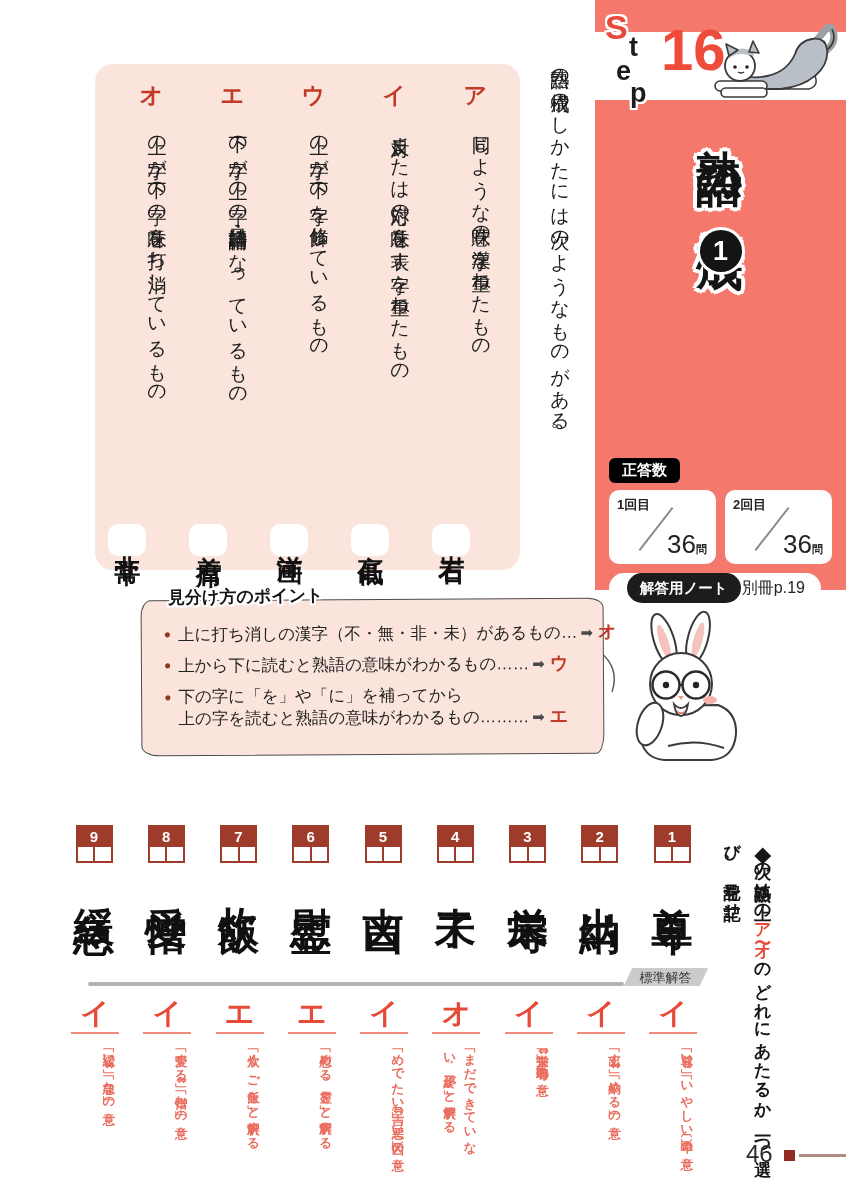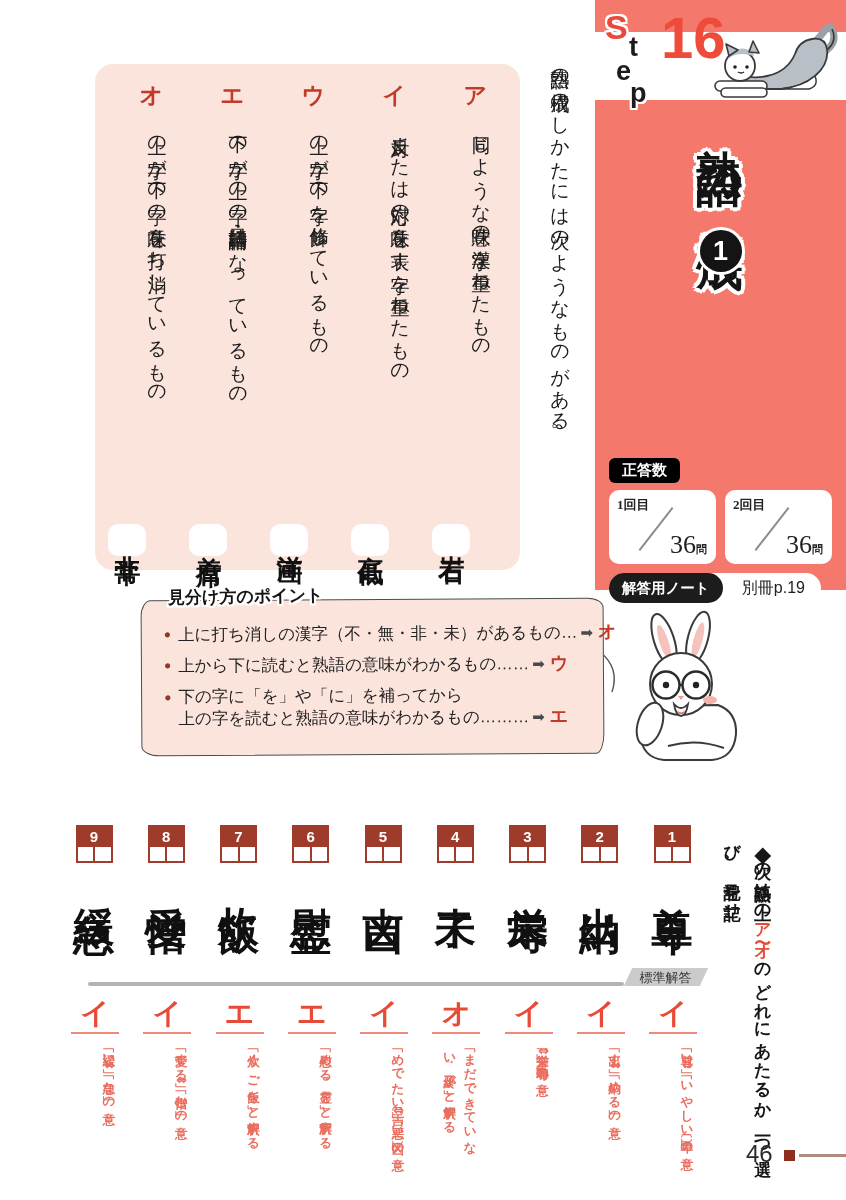--- a/index.html
+++ b/index.html
@@ -17,7 +17,7 @@
   .step-t{left:26px;top:24px;}
   .step-e{left:13px;top:48px;}
   .step-p{left:27px;top:70px;}
-  .step-num{position:absolute;left:66px;top:4px;font-size:58px;font-weight:800;color:#ee4b3b;z-index:2;font-style:normal;}
+  .step-num{position:absolute;left:66px;top:16px;font-size:58px;font-weight:800;color:#ee4b3b;z-index:2;font-style:normal;}
   .cat-svg{position:absolute;left:114px;top:24px;z-index:2;}
 
   .main-title{position:absolute;left:0;top:112px;width:100%;text-align:center;z-index:1;}

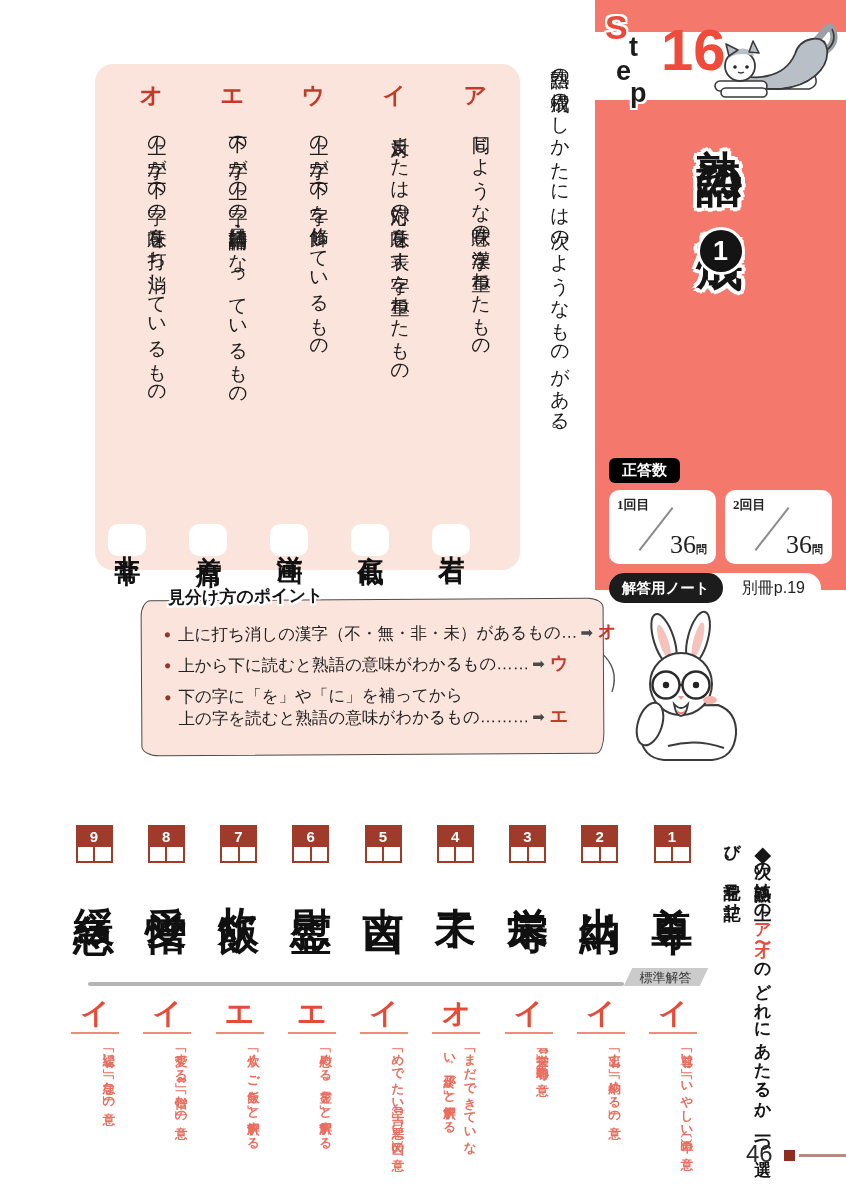--- a/index.html
+++ b/index.html
@@ -31,7 +31,7 @@
   .score-area{position:absolute;left:14px;top:458px;width:223px;}
   .score-badge{display:inline-block;background:#000000;color:#fff;border-radius:6px;
      padding:3px 13px;font-size:15px;font-weight:700;}
-  .attempts{display:flex;gap:9px;margin-top:7px;font-family:Liberation Serif, serif;}
+  .attempts{display:flex;gap:9px;margin-top:7px;}
   .attempt{position:relative;width:107px;height:74px;background:#fff;border-radius:10px;box-sizing:border-box;padding:6px 8px;}
   .attempt-label{font-size:13px;font-weight:700;color:#222;}
   .slash{position:absolute;left:46px;top:12px;width:2px;height:54px;background:#8a8a8a;transform:rotate(38deg);}

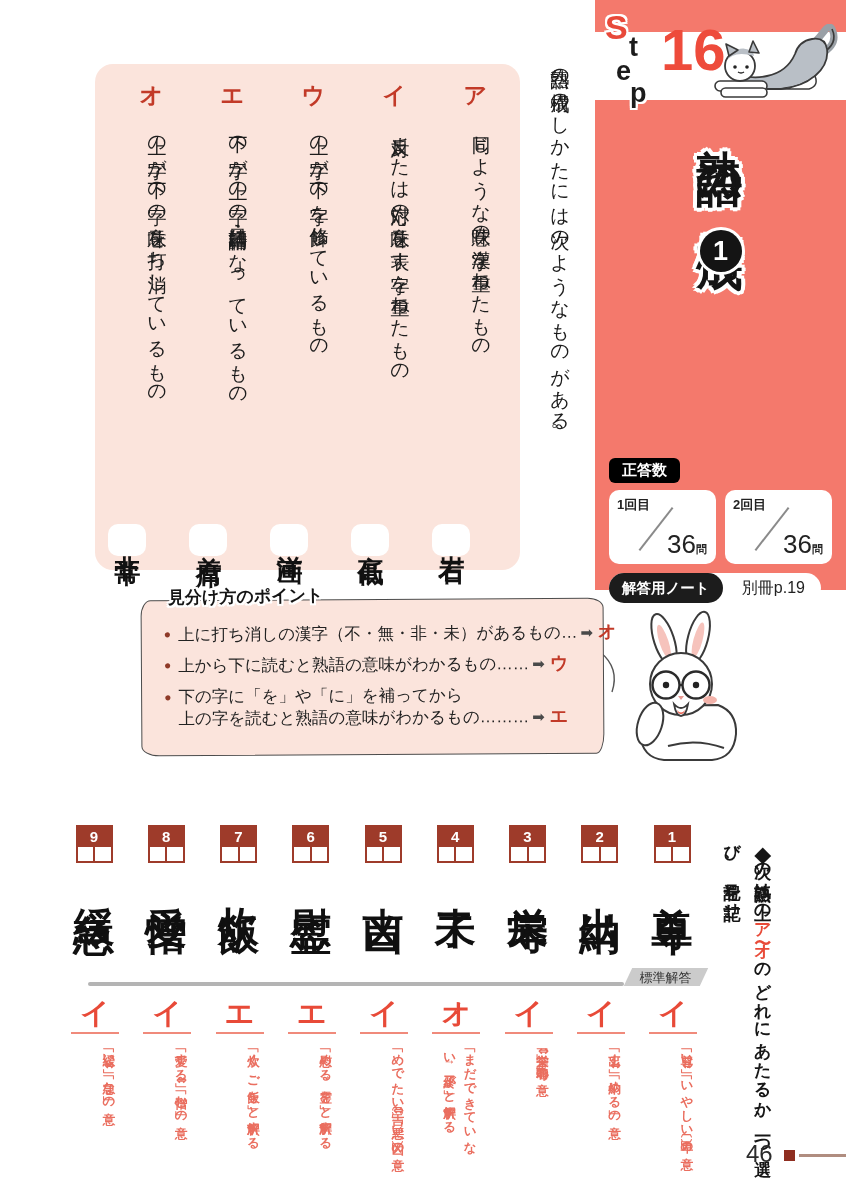--- a/index.html
+++ b/index.html
@@ -40,7 +40,7 @@
   .note-row{position:relative;margin-top:9px;width:212px;height:30px;}
   .note-value{position:absolute;left:0;top:0;width:100%;height:30px;background:#fff;border-radius:15px;
      line-height:30px;text-align:right;padding-right:16px;box-sizing:border-box;font-size:16px;color:#222;}
-  .note-label{position:absolute;left:0;top:0;height:30px;background:#1c1c1c;color:#fff;border-radius:15px;
+  .note-label{position:absolute;left:18px;top:0;height:30px;background:#1c1c1c;color:#fff;border-radius:15px;
      line-height:30px;padding:0 13px;font-size:14.5px;font-weight:700;}
 
   

